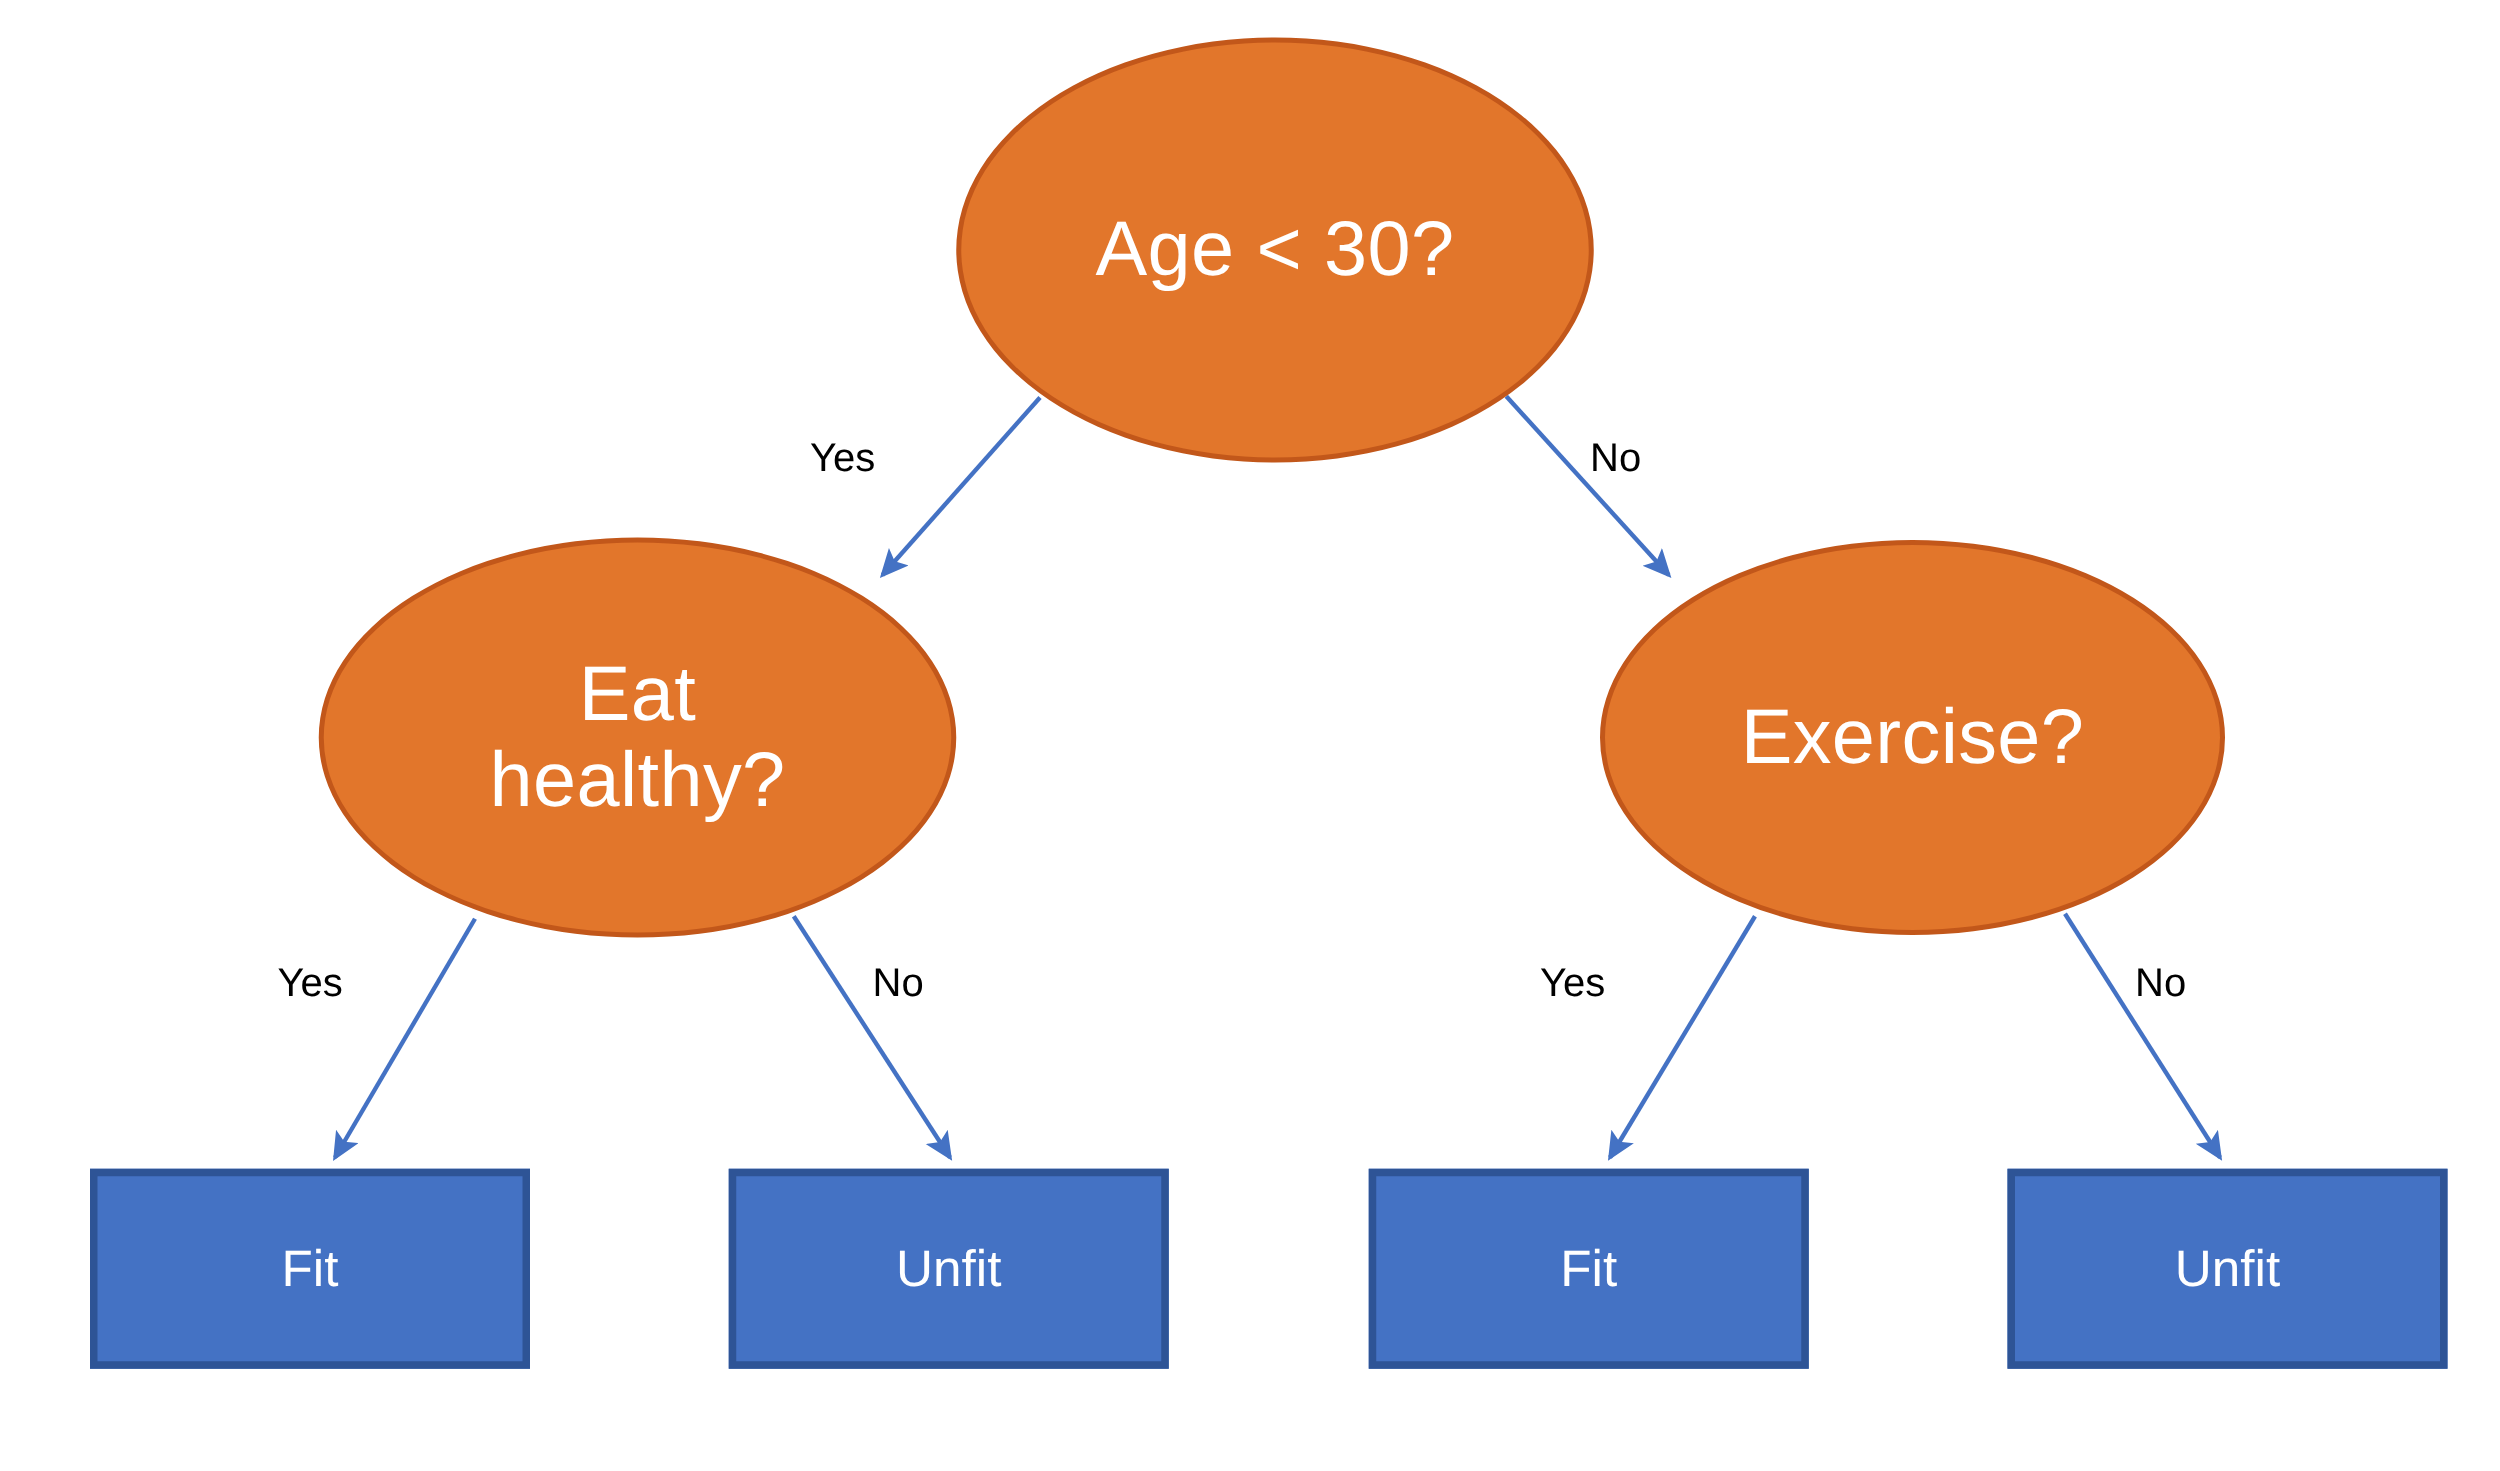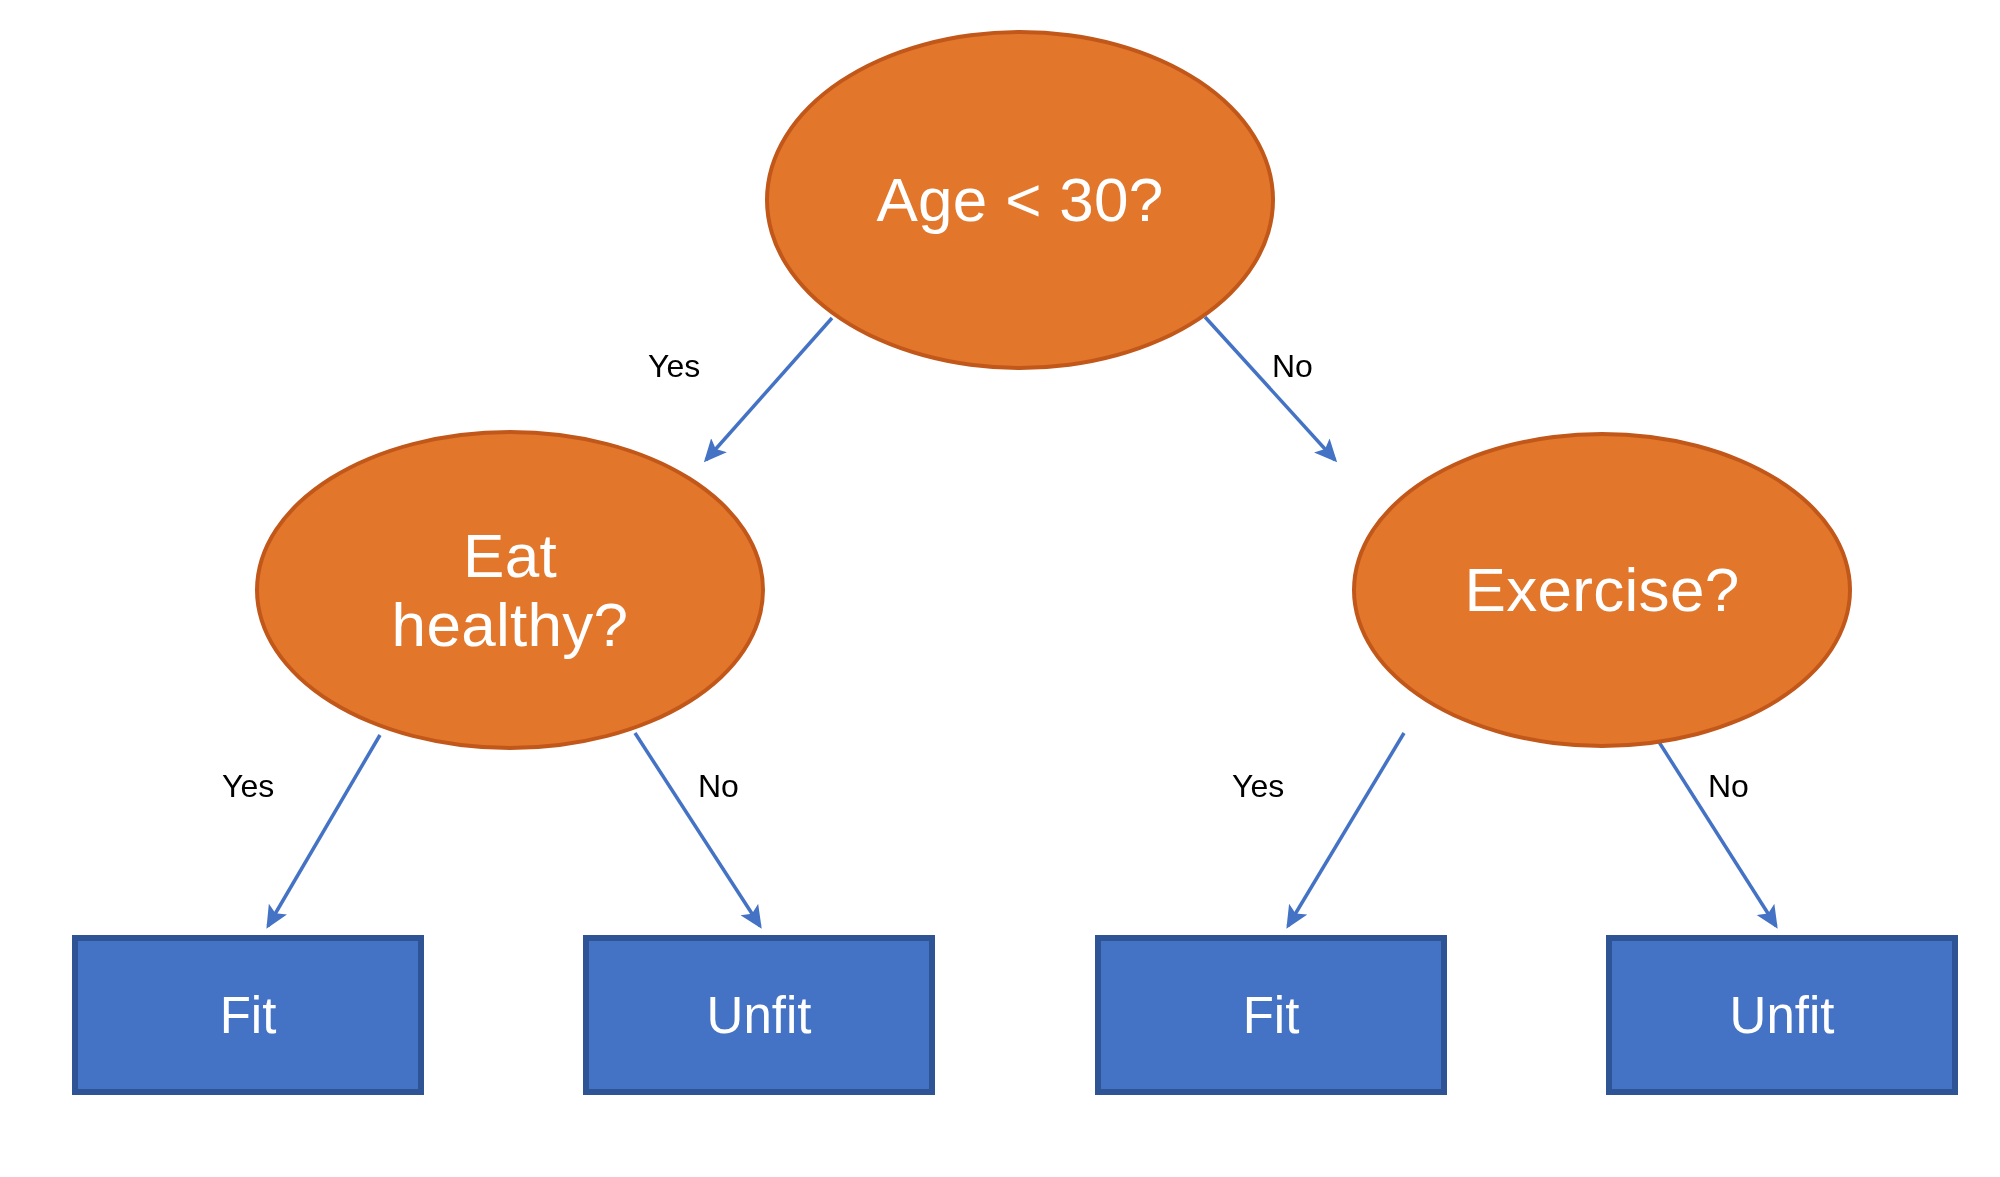--- a/index.html
+++ b/index.html
@@ -57,7 +57,7 @@
     width: 510px; height: 320px;
   }
   #node-exercise {
-    left: 1352px; top: 432px;
+    left: 1280px; top: 432px;
     width: 500px; height: 316px;
   }
 

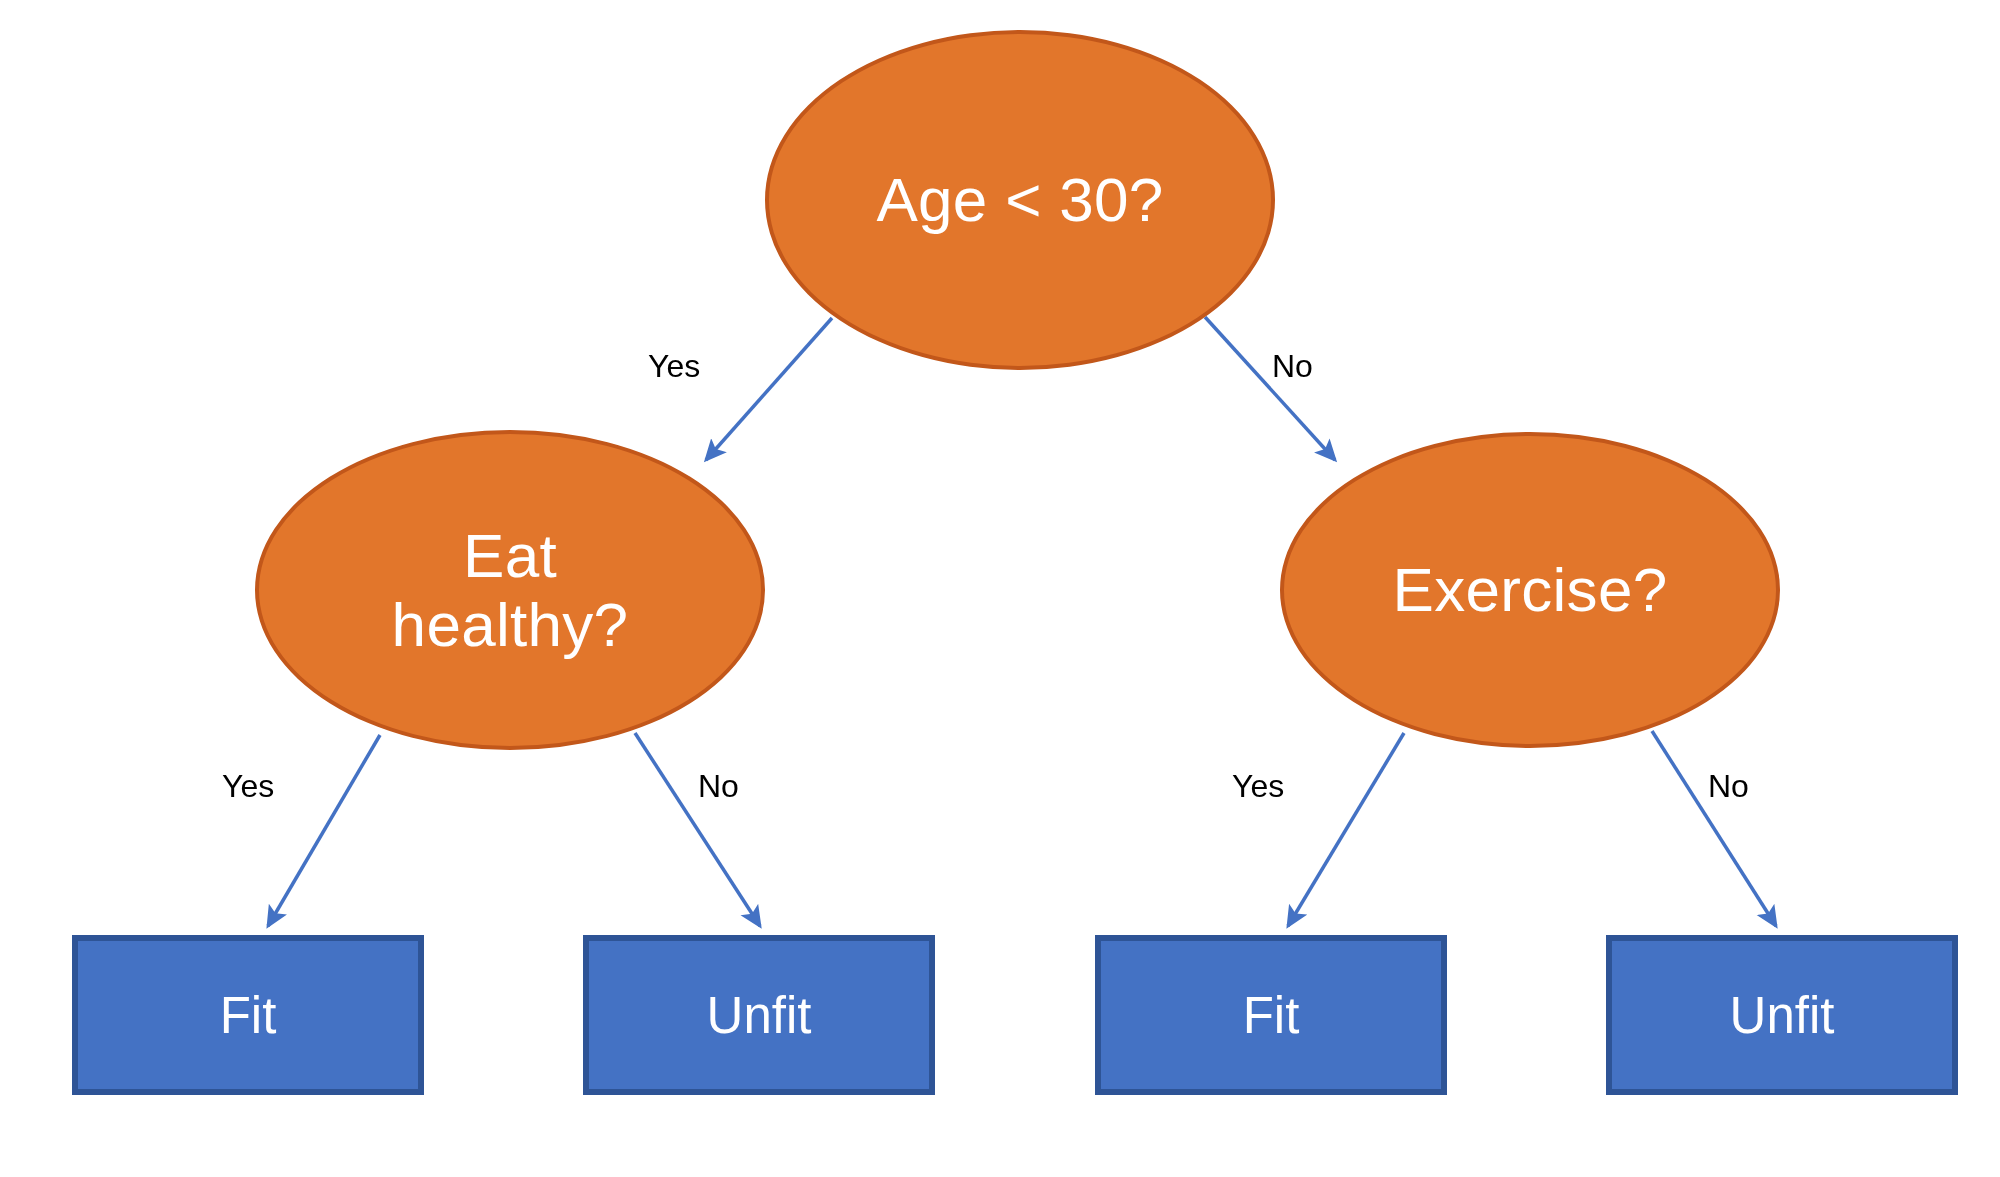--- a/index.html
+++ b/index.html
@@ -74,7 +74,7 @@
     z-index: 3;
   }
   .leaf-box .leaf-text {
-    font-size: 51px;
+    font-size: 41px;
     line-height: 1;
     font-weight: 400;
   }

